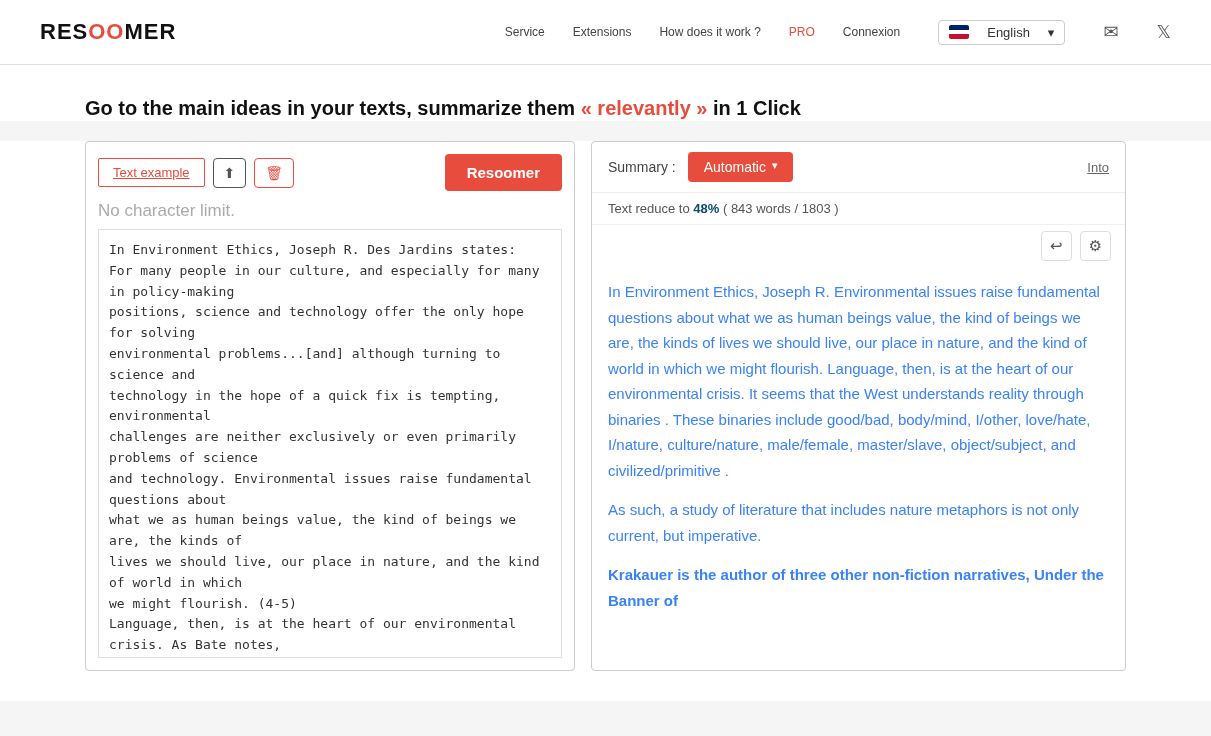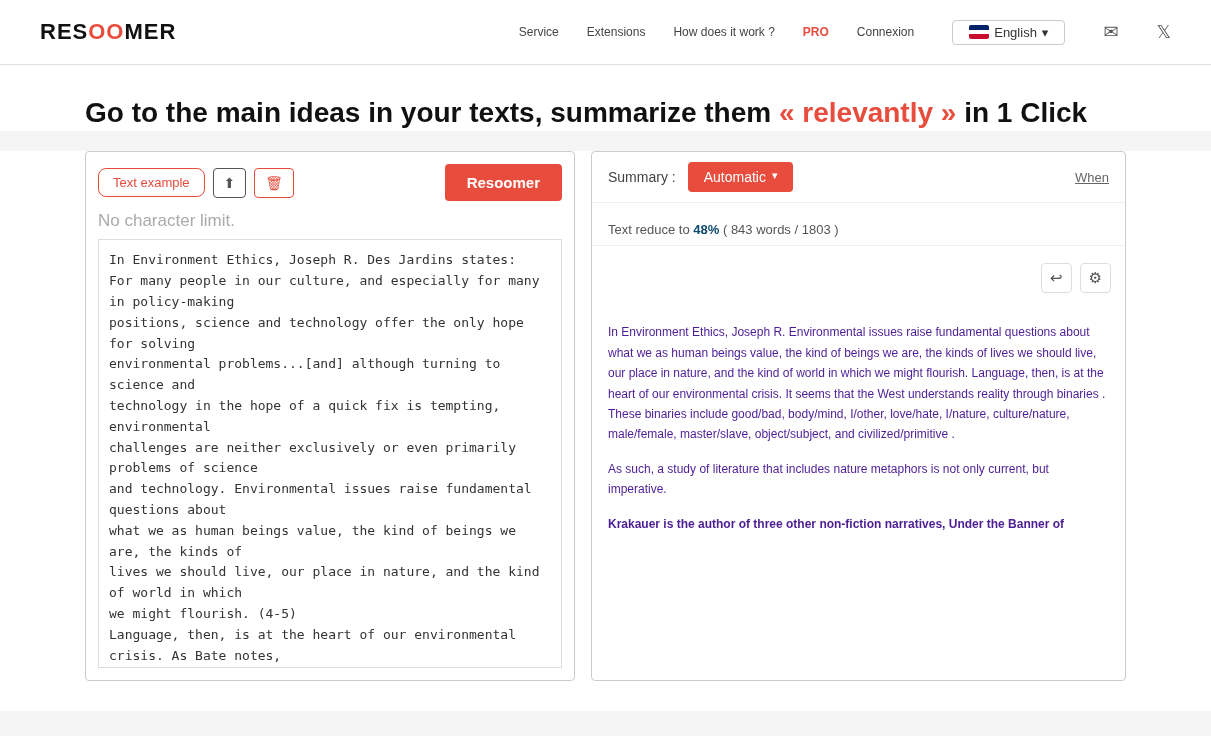--- a/index.html
+++ b/index.html
@@ -36,7 +36,7 @@
     }
     .navbar-links a.pro {
       color: #e74c3c;
-      font-weight: bold;
+      font-weight: normal;
     }
     .navbar-lang {
       display: flex;

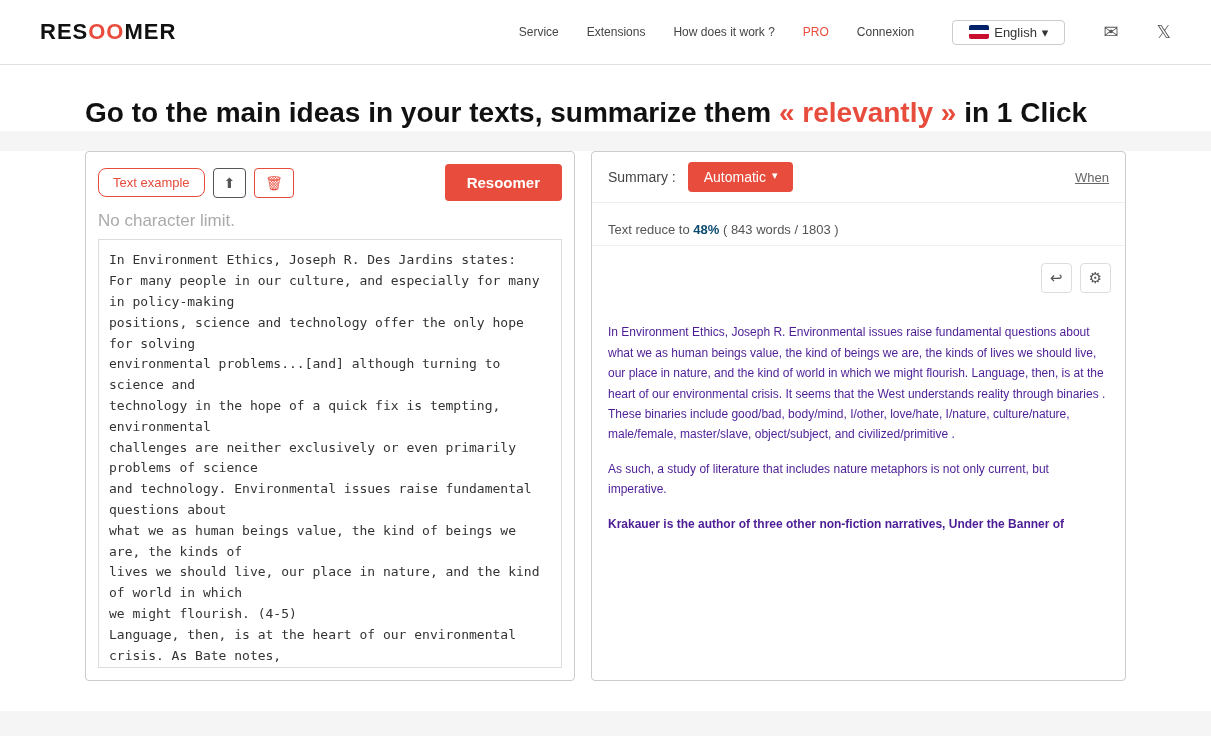--- a/index.html
+++ b/index.html
@@ -43,10 +43,10 @@
       align-items: center;
       border: 1px solid #ccc;
       border-radius: 4px;
-      padding: 4px 16px;
-      font-size: 13px;
-      cursor: pointer;
-      gap: 5px;
+      padding: 4px 10px;
+      font-size: 13px;
+      cursor: pointer;
+      gap: 18px;
       margin-left: 10px;
     }
     .navbar-icon {

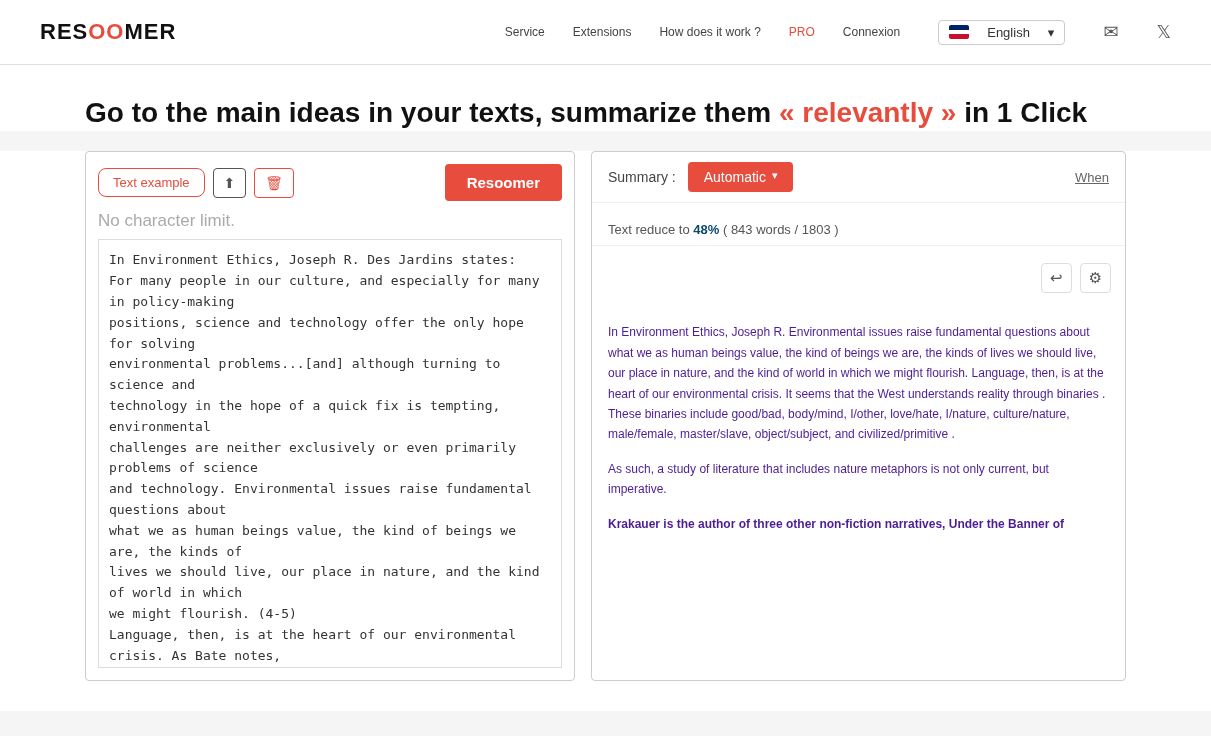--- a/index.html
+++ b/index.html
@@ -62,7 +62,7 @@
       padding: 30px 85px 0 85px;
     }
     .hero-title {
-      font-size: 28px;
+      font-size: 20px;
       font-weight: 700;
       color: #111;
       margin-bottom: 20px;

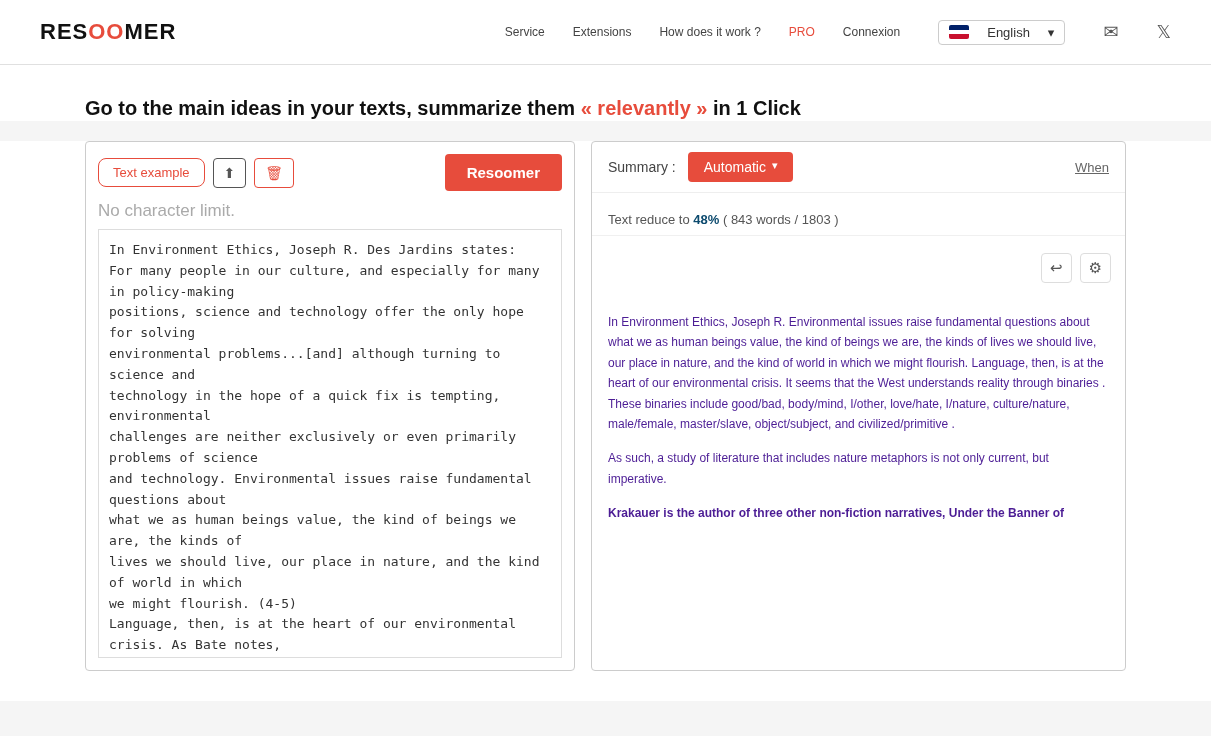--- a/index.html
+++ b/index.html
@@ -102,9 +102,10 @@
       color: #e74c3c;
       background: #fff;
       padding: 6px 14px;
-      border-radius: 8px;
-      font-size: 13px;
-      cursor: pointer;
+      border-radius: 2px;
+      font-size: 13px;
+      cursor: pointer;
+      text-decoration: underline;
     }
     .btn-icon {
       border: 1px solid #555;

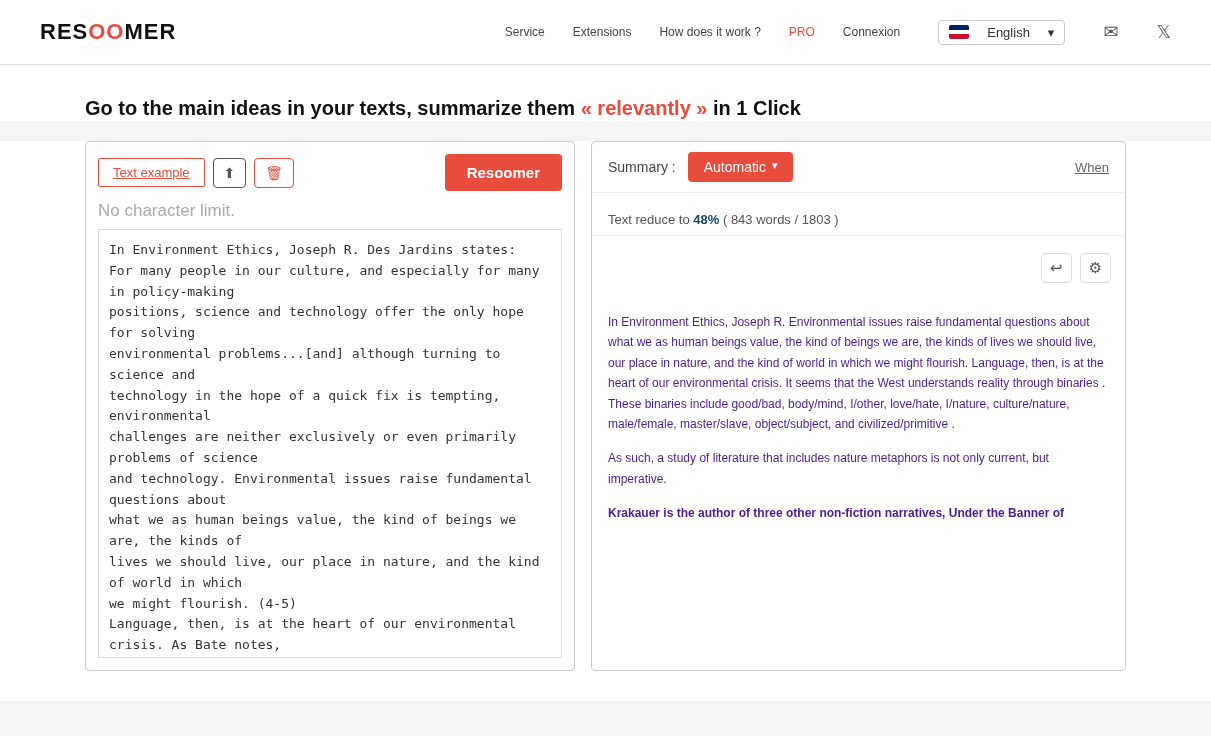--- a/index.html
+++ b/index.html
@@ -156,7 +156,6 @@
       background: #fff;
       display: flex;
       flex-direction: column;
-      gap: 11px;
     }
     .right-panel-header {
       display: flex;

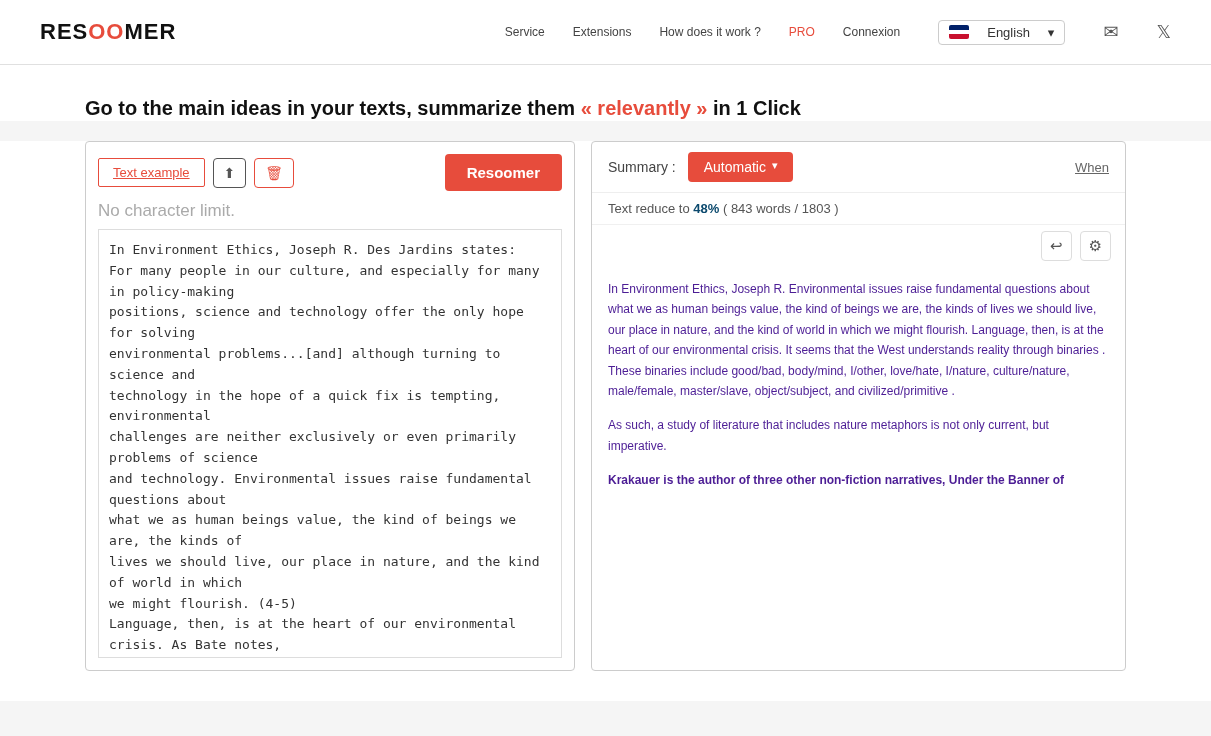--- a/index.html
+++ b/index.html
@@ -298,7 +298,7 @@
         <span>Automatic</span>
         <span class="chevron">▾</span>
       </button>
-      <span class="help-link">When</span>
+      <span class="help-link">Into</span>
     </div>
     <div class="reduce-info">
       <span>Text reduce to </span><span class="pct">48%</span><span class="words"> <span>( 843 words / 1803 )</span></span>

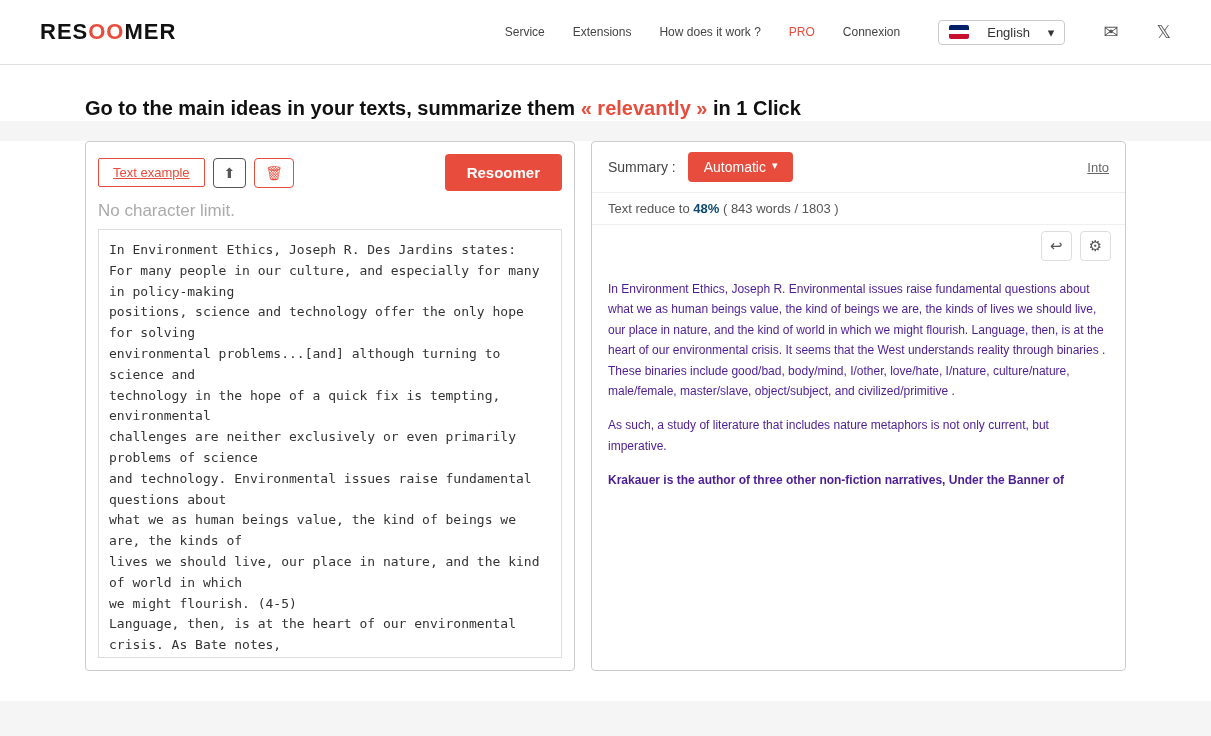--- a/index.html
+++ b/index.html
@@ -213,9 +213,9 @@
     }
     .summary-text {
       padding: 12px 16px;
-      font-size: 12px;
+      font-size: 15px;
       line-height: 1.7;
-      color: #4c1d95;
+      color: #3b82f6;
       overflow-y: auto;
       flex: 1;
     }

